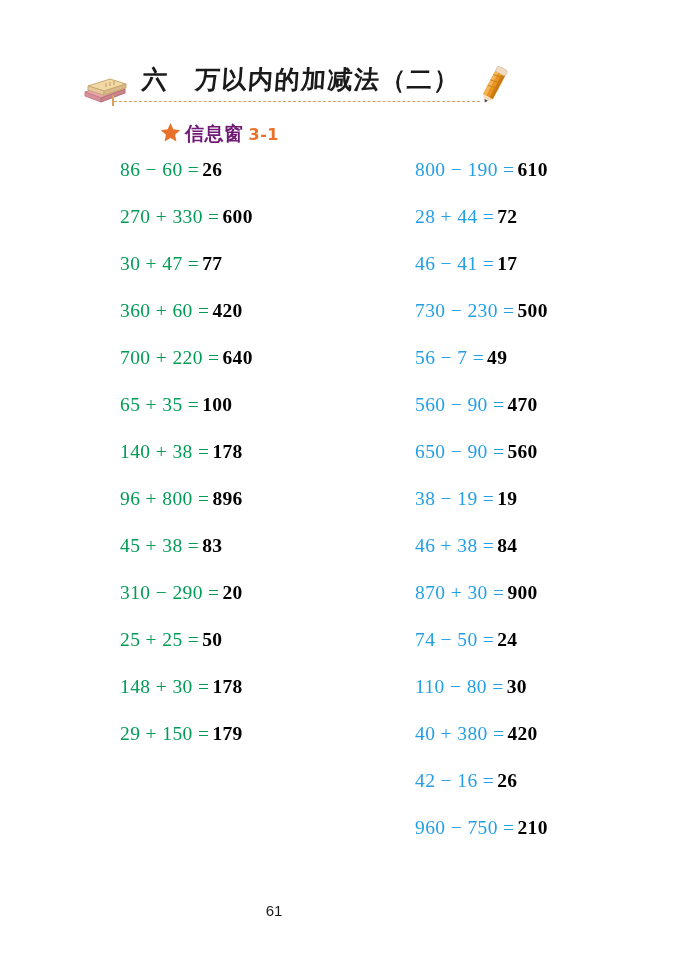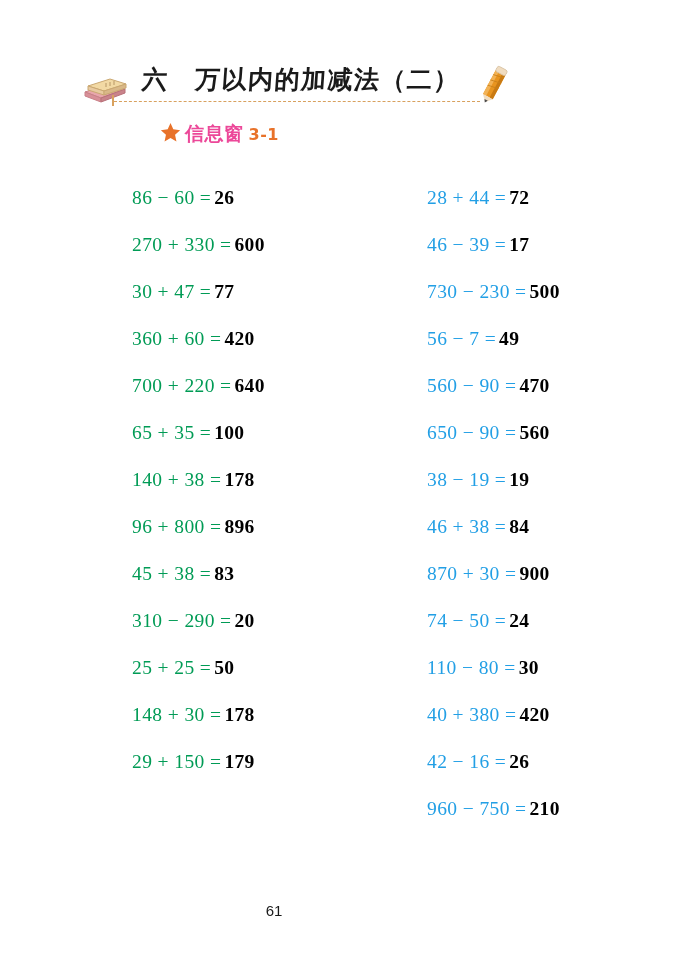--- a/index.html
+++ b/index.html
@@ -99,7 +99,7 @@
     font-family: "DejaVu Sans", "Liberation Sans", sans-serif;
     font-size: 19px;
     font-weight: 700;
-    color: #ec4899;
+    color: #701a75;
     letter-spacing: 0.5px;
     white-space: nowrap;
   }

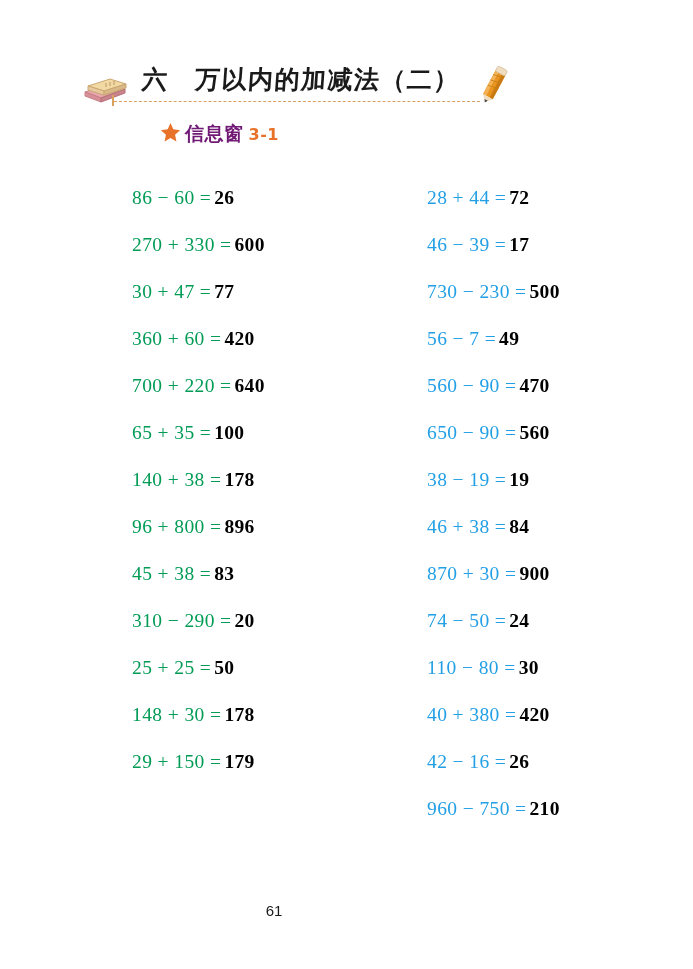--- a/index.html
+++ b/index.html
@@ -131,12 +131,11 @@
   .prob-row {
     height: 47px;
     display: flex;
-    align-items: flex-end;
+    align-items: flex-start;
     white-space: nowrap;
     font-family: "Liberation Serif", serif;
     font-size: 19.5px;
     line-height: 1;
-    margin-left: 12px;
   }
   .expr {
     letter-spacing: 0.4px;

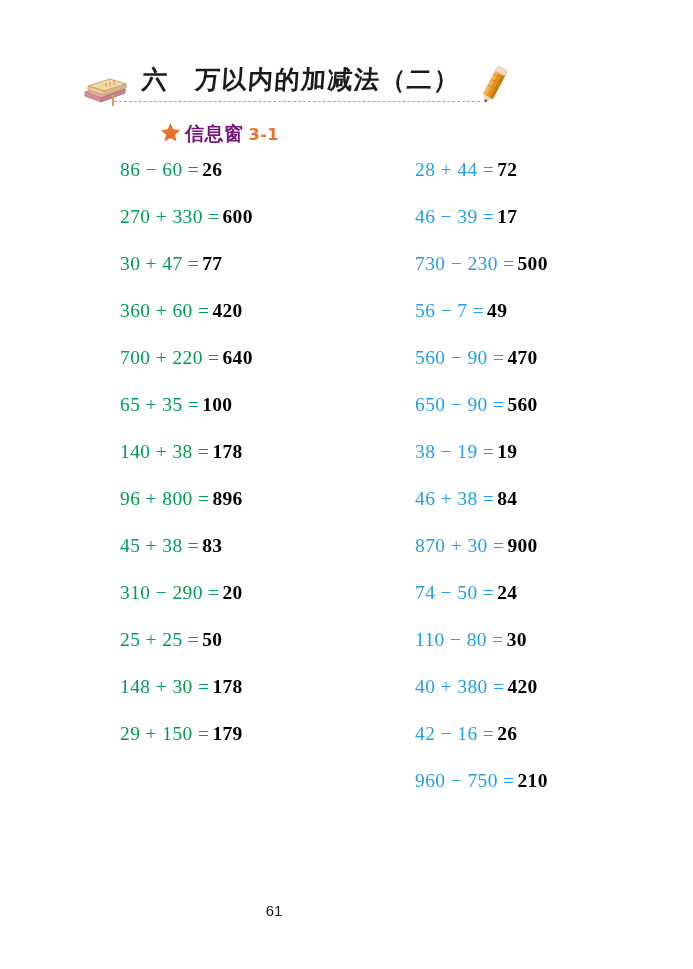--- a/index.html
+++ b/index.html
@@ -271,6 +271,10 @@
     </div>
   <div class="col" id="col-right">
       <div class="prob-row">
+        <span class="expr">800 − 190 =</span>
+        <span class="answer">610</span>
+      </div>
+      <div class="prob-row">
         <span class="expr">28 + 44 =</span>
         <span class="answer">72</span>
       </div>

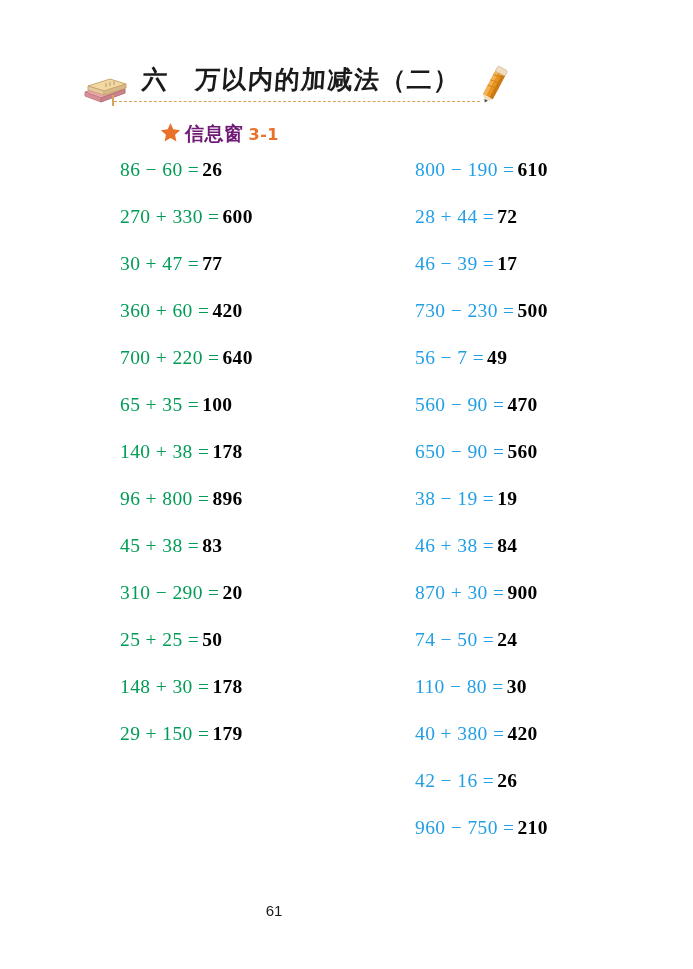--- a/index.html
+++ b/index.html
@@ -279,7 +279,7 @@
         <span class="answer">72</span>
       </div>
       <div class="prob-row">
-        <span class="expr">46 − 39 =</span>
+        <span class="expr">46 − 41 =</span>
         <span class="answer">17</span>
       </div>
       <div class="prob-row">

